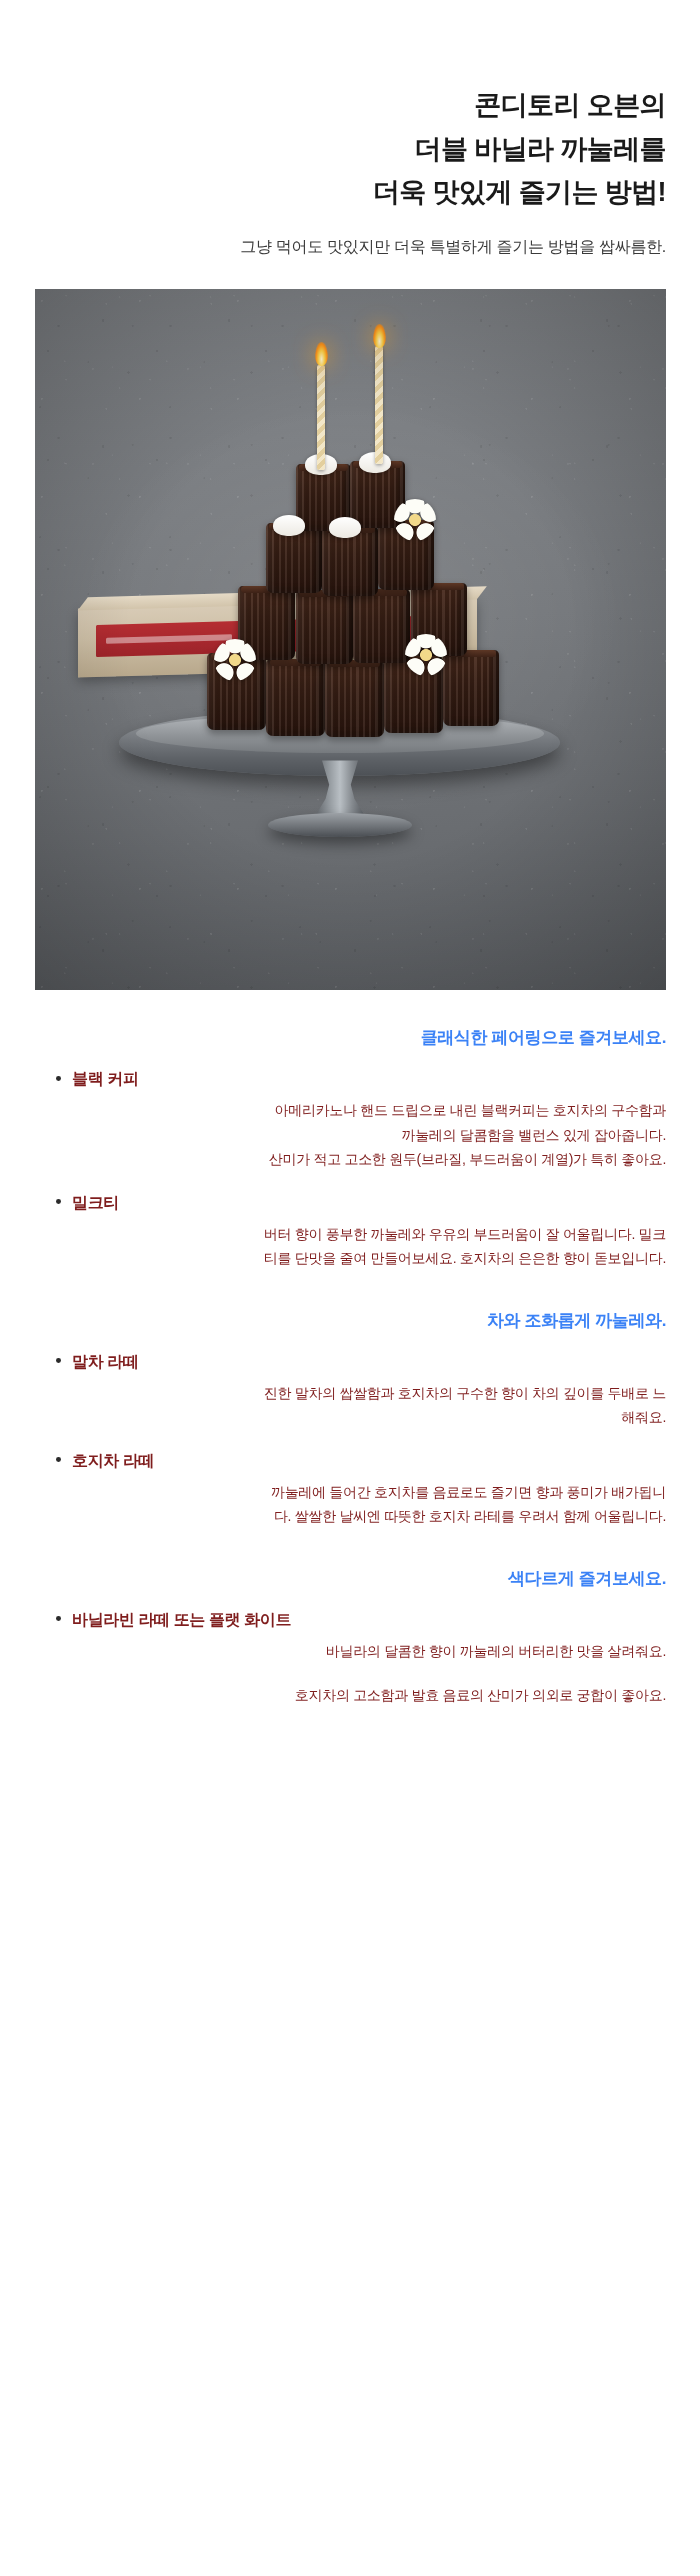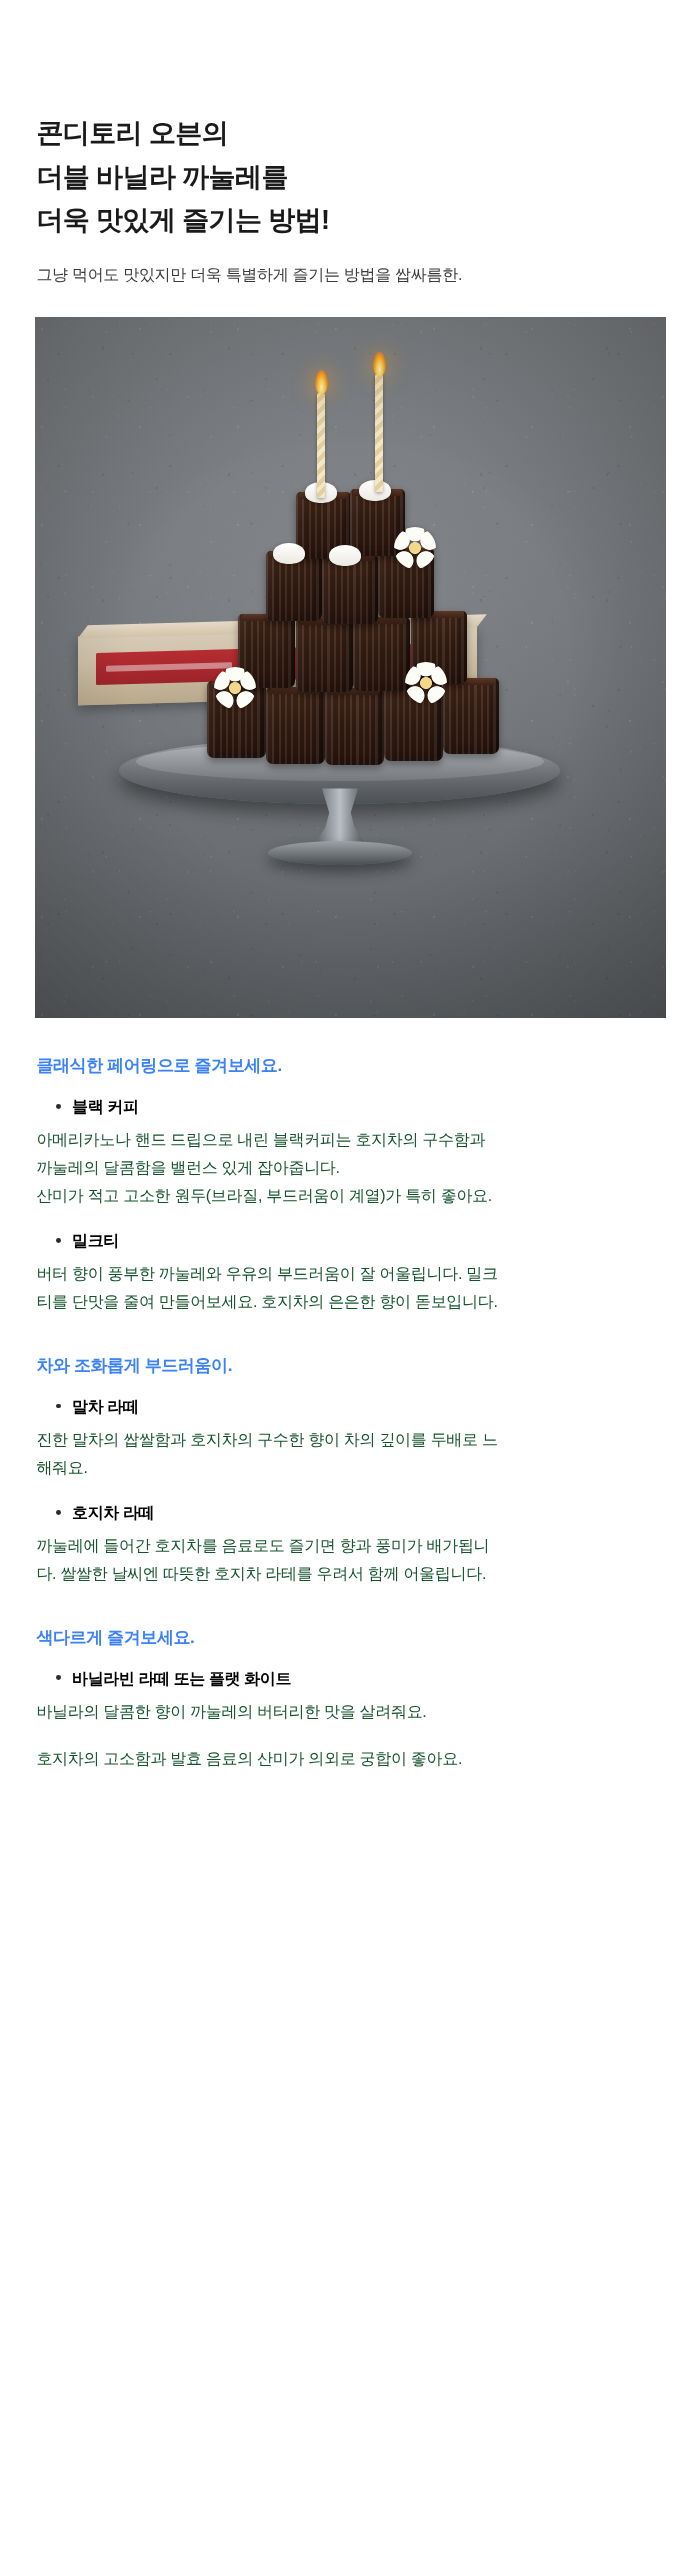--- a/index.html
+++ b/index.html
@@ -26,7 +26,8 @@
   .content {
     width: 631px;
     margin: 0 auto;
-    padding-top: 112px;
+    padding-top: 84px;
+    text-align: right;
   }
 
   

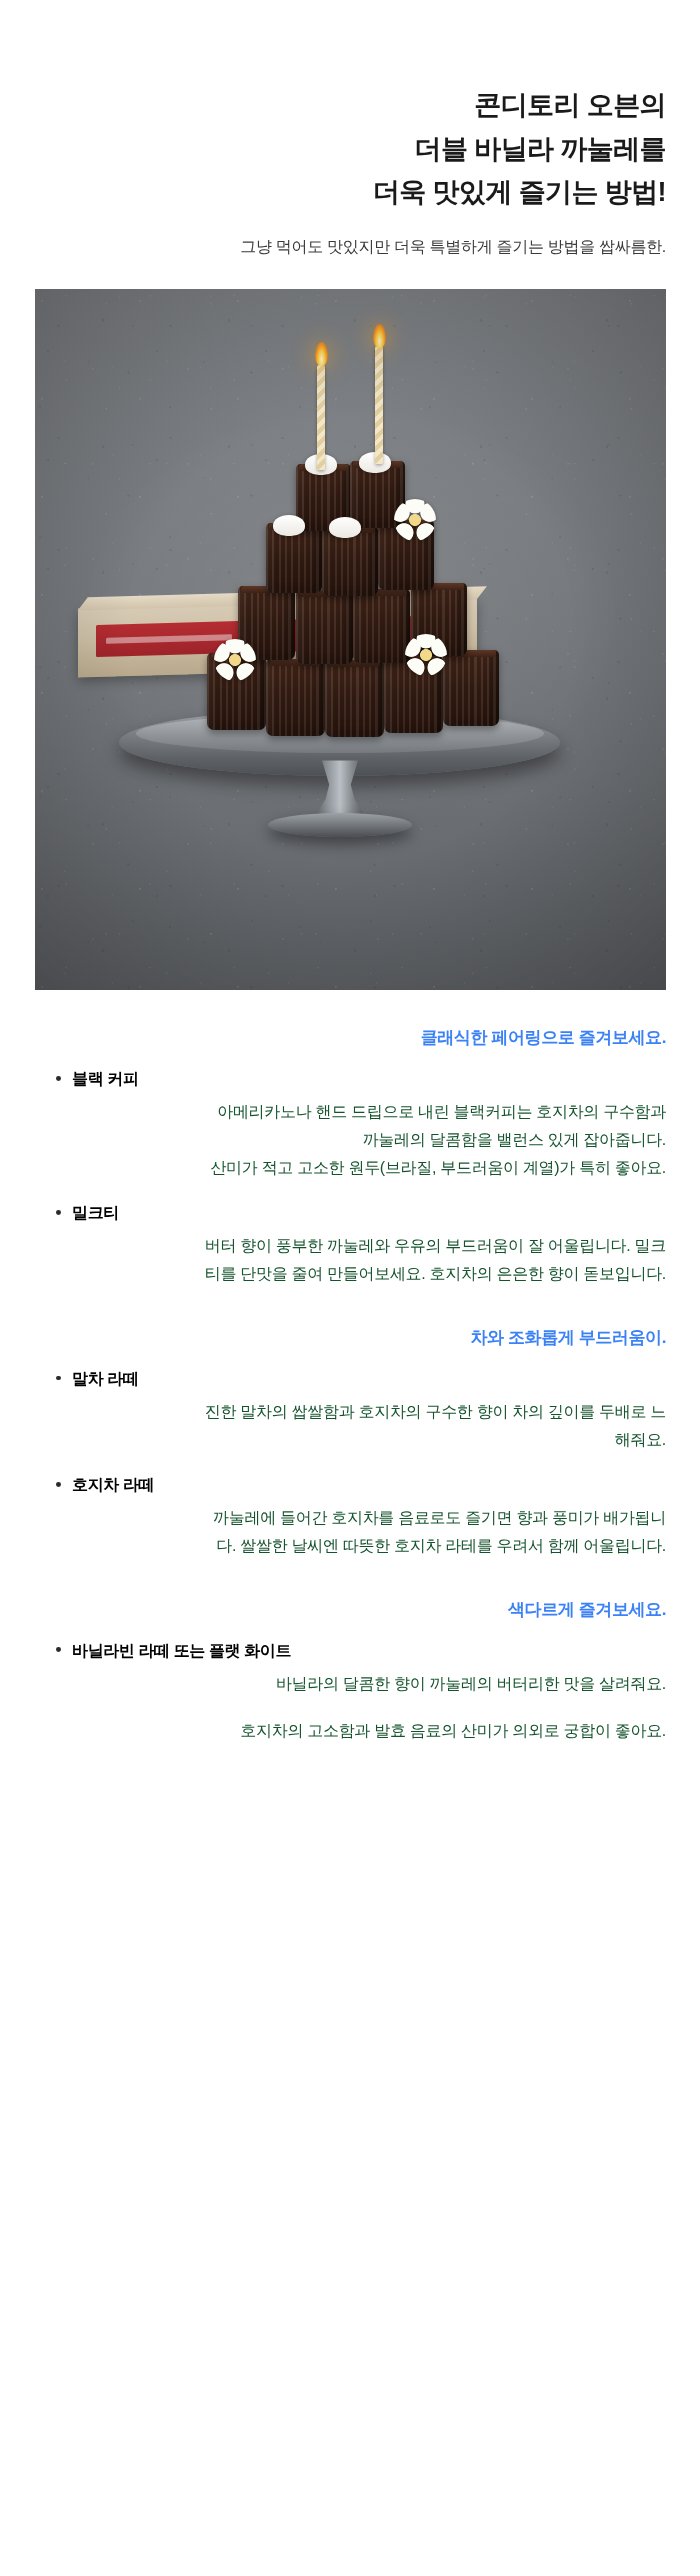--- a/index.html
+++ b/index.html
@@ -266,7 +266,7 @@
   .item-title {
     font-size: 16px;
     font-weight: 700;
-    color: #000000;
+    color: #7f1d1d;
     letter-spacing: -0.4px;
     line-height: 1.5;
   }

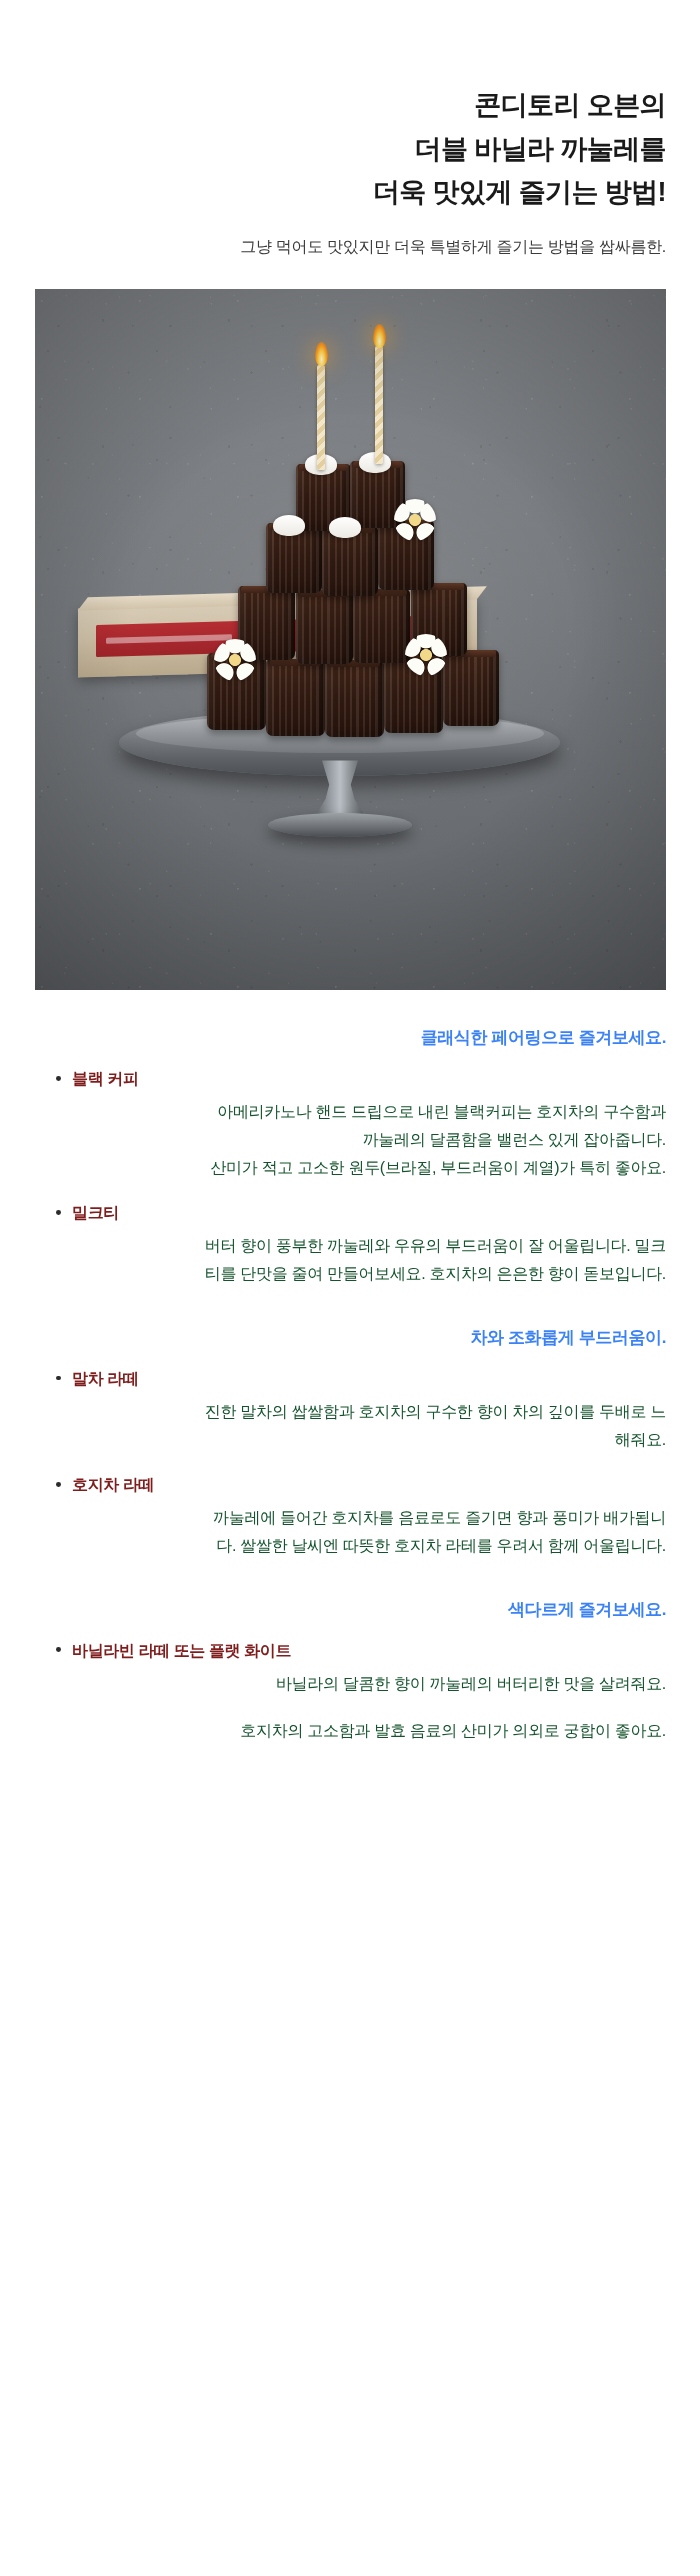--- a/index.html
+++ b/index.html
@@ -271,9 +271,9 @@
     line-height: 1.5;
   }
   .item-body {
-    font-size: 16px;
+    font-size: 14px;
     line-height: 1.74;
-    color: #14532d;
+    color: #7f1d1d;
     letter-spacing: -0.3px;
   }
   .item-body p { margin: 0; }

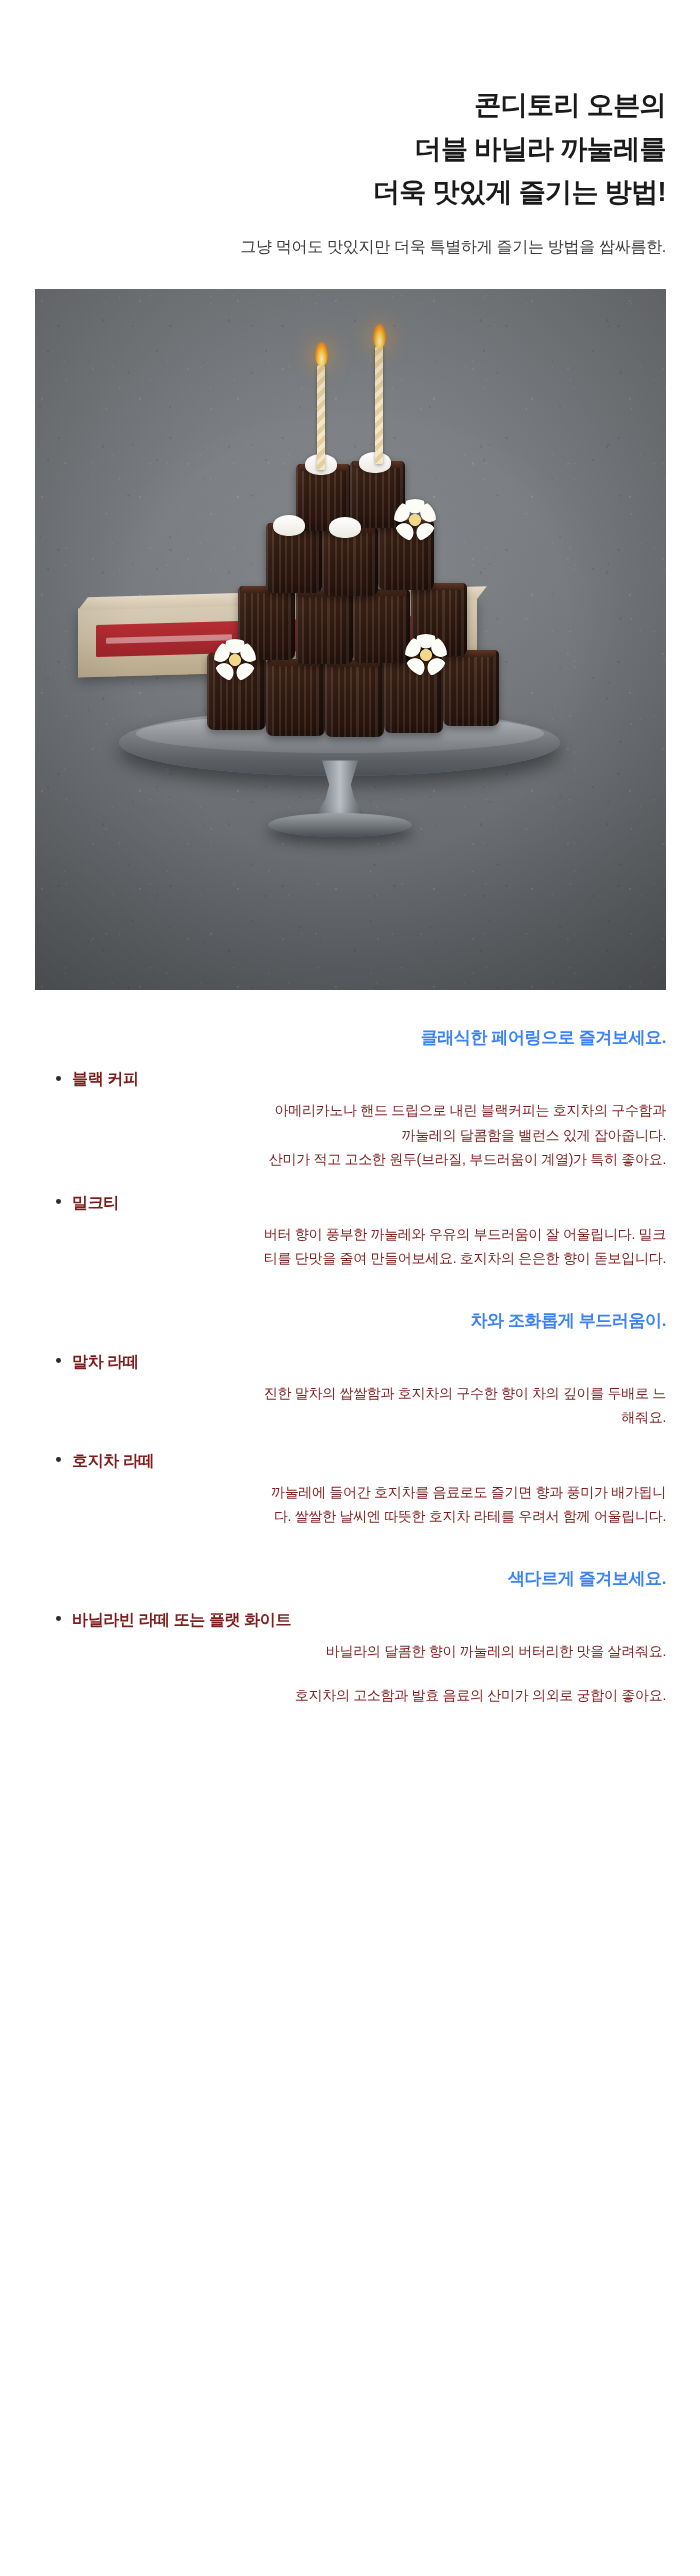--- a/index.html
+++ b/index.html
@@ -373,7 +373,7 @@
       </div>
 
       <div class="section">
-        <div class="section-title">차와 조화롭게 부드러움이.</div>
+        <div class="section-title">차와 조화롭게 까눌레와.</div>
 
         <div class="item">
           <div class="item-head">

